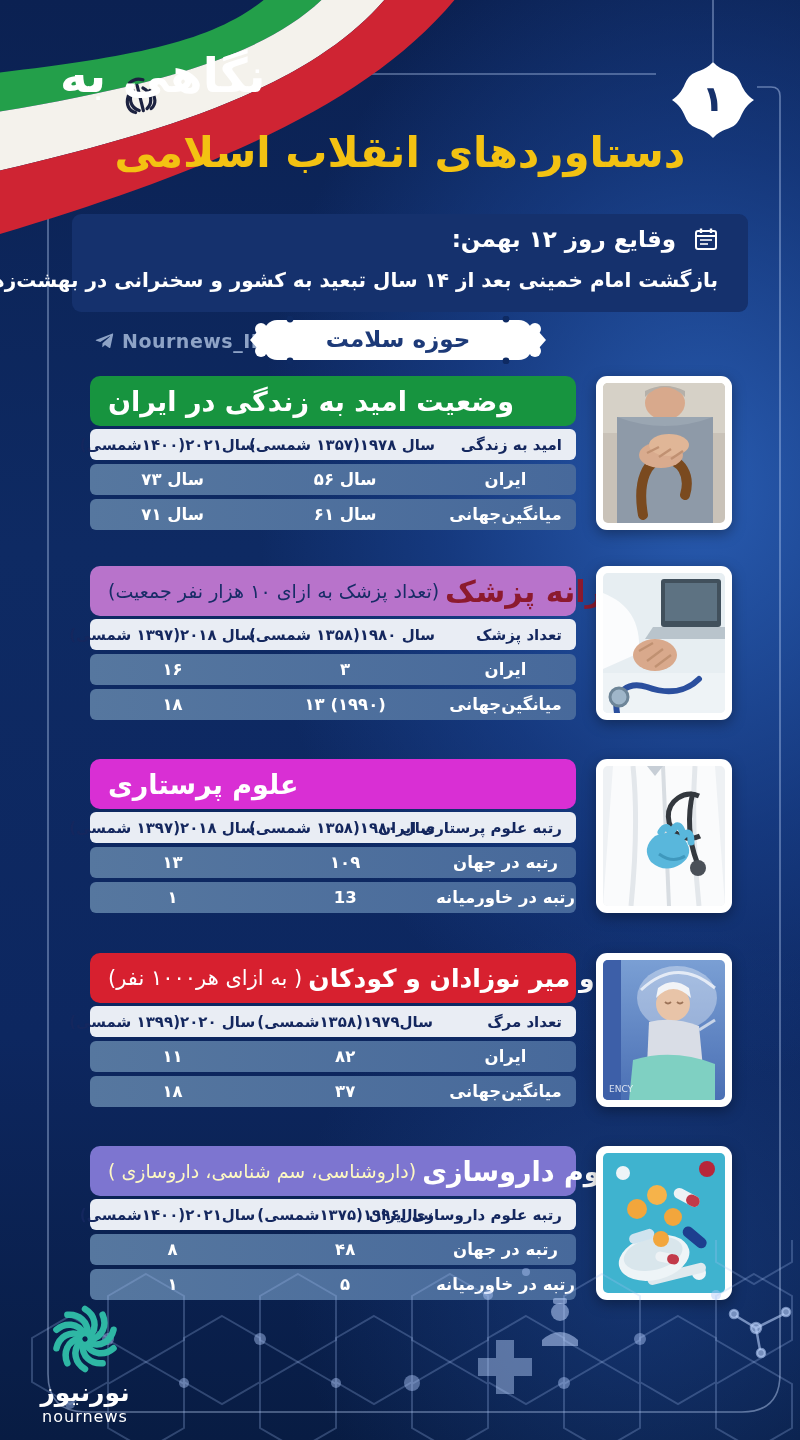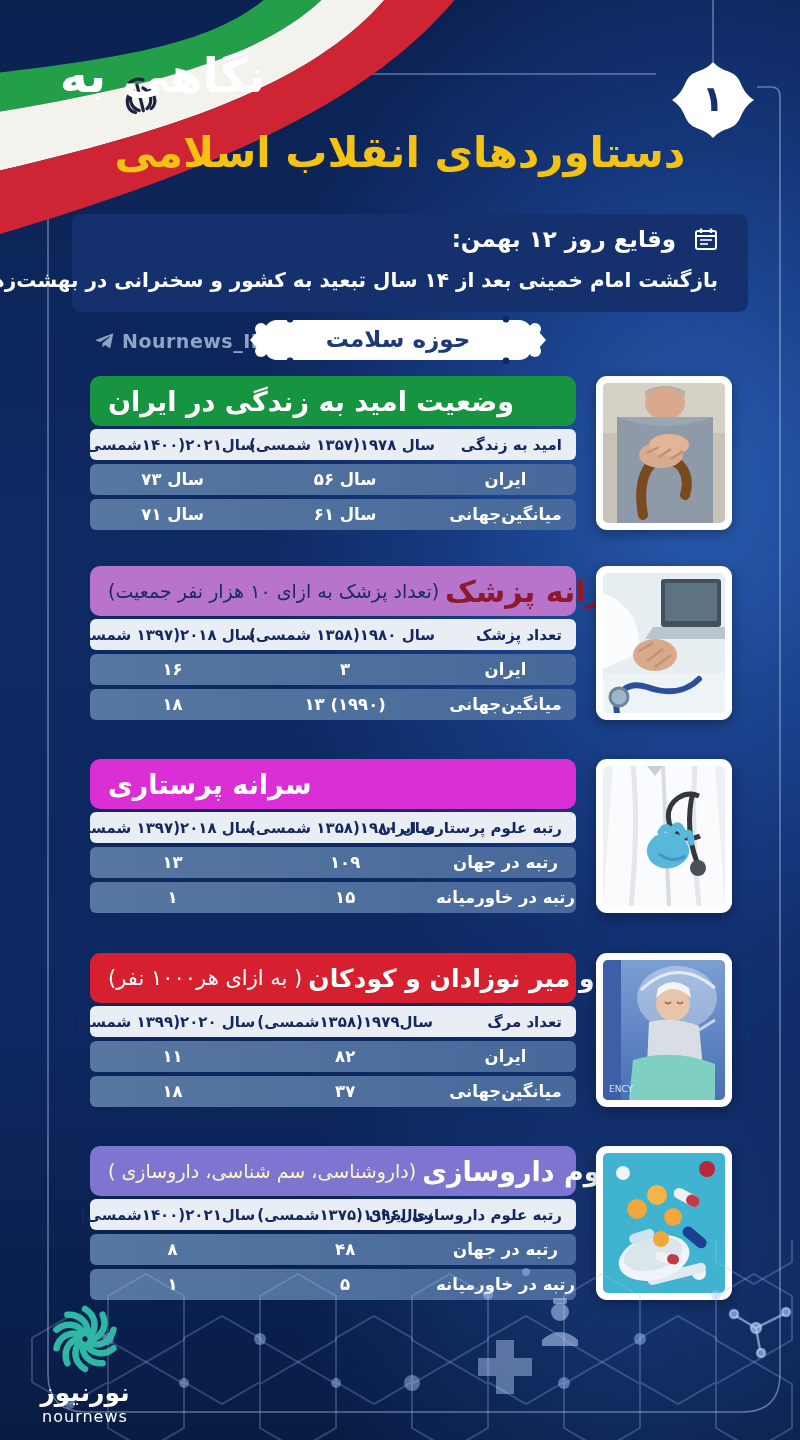--- a/index.html
+++ b/index.html
@@ -220,7 +220,7 @@
 
   <div class="section s3" style="top:759px">
     <div class="sec-head">
-      <span class="b">سرانه پرستاری</span>
+      <span class="b">علوم پرستاری</span>
     </div>
     <div class="table">
       <div class="trow head">

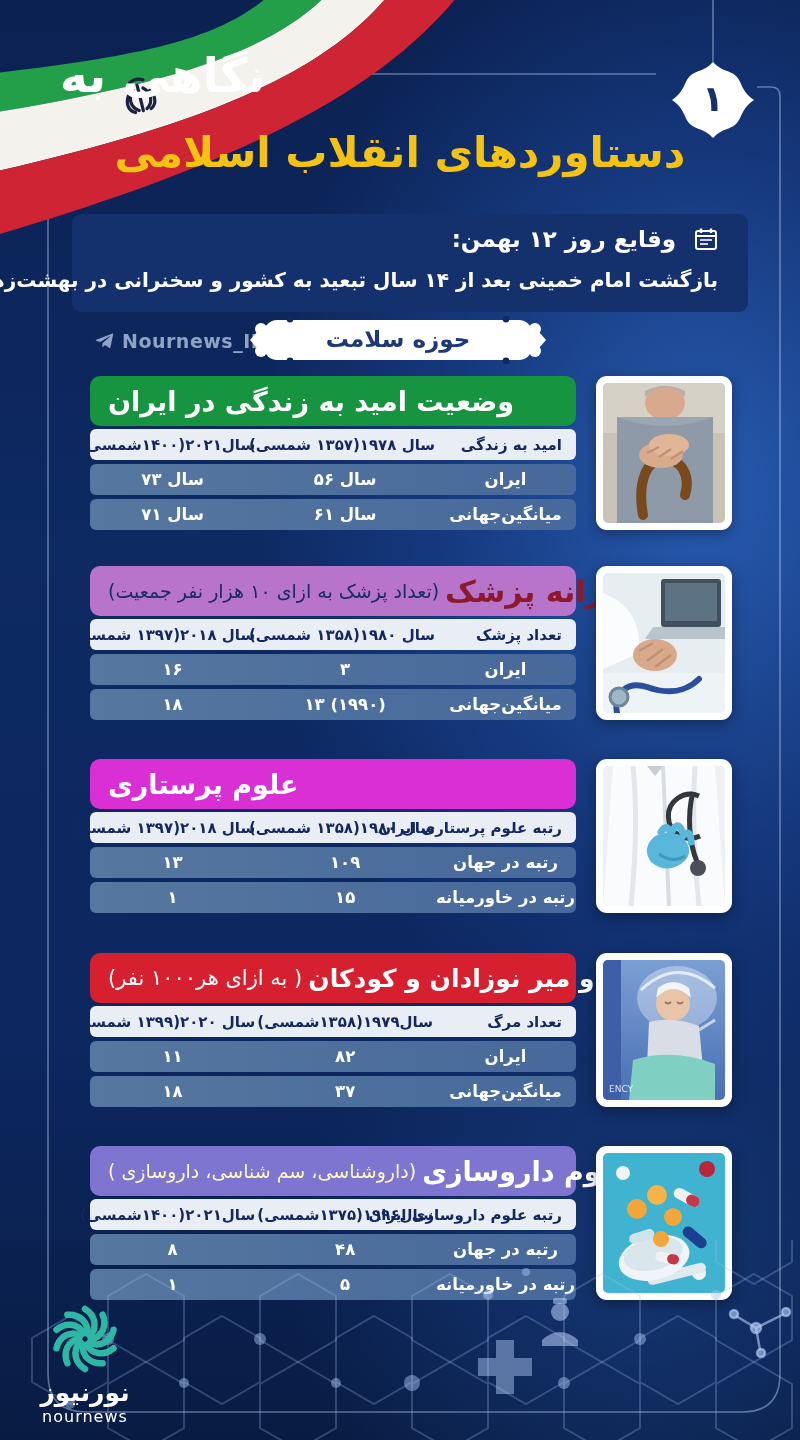--- a/index.html
+++ b/index.html
@@ -235,7 +235,7 @@
       </div>
       <div class="trow data">
         <div class="c">رتبه در خاورمیانه</div>
-        <div class="c num">۱۵</div>
+        <div class="c num">13</div>
         <div class="c num">۱</div>
       </div>
     </div>

